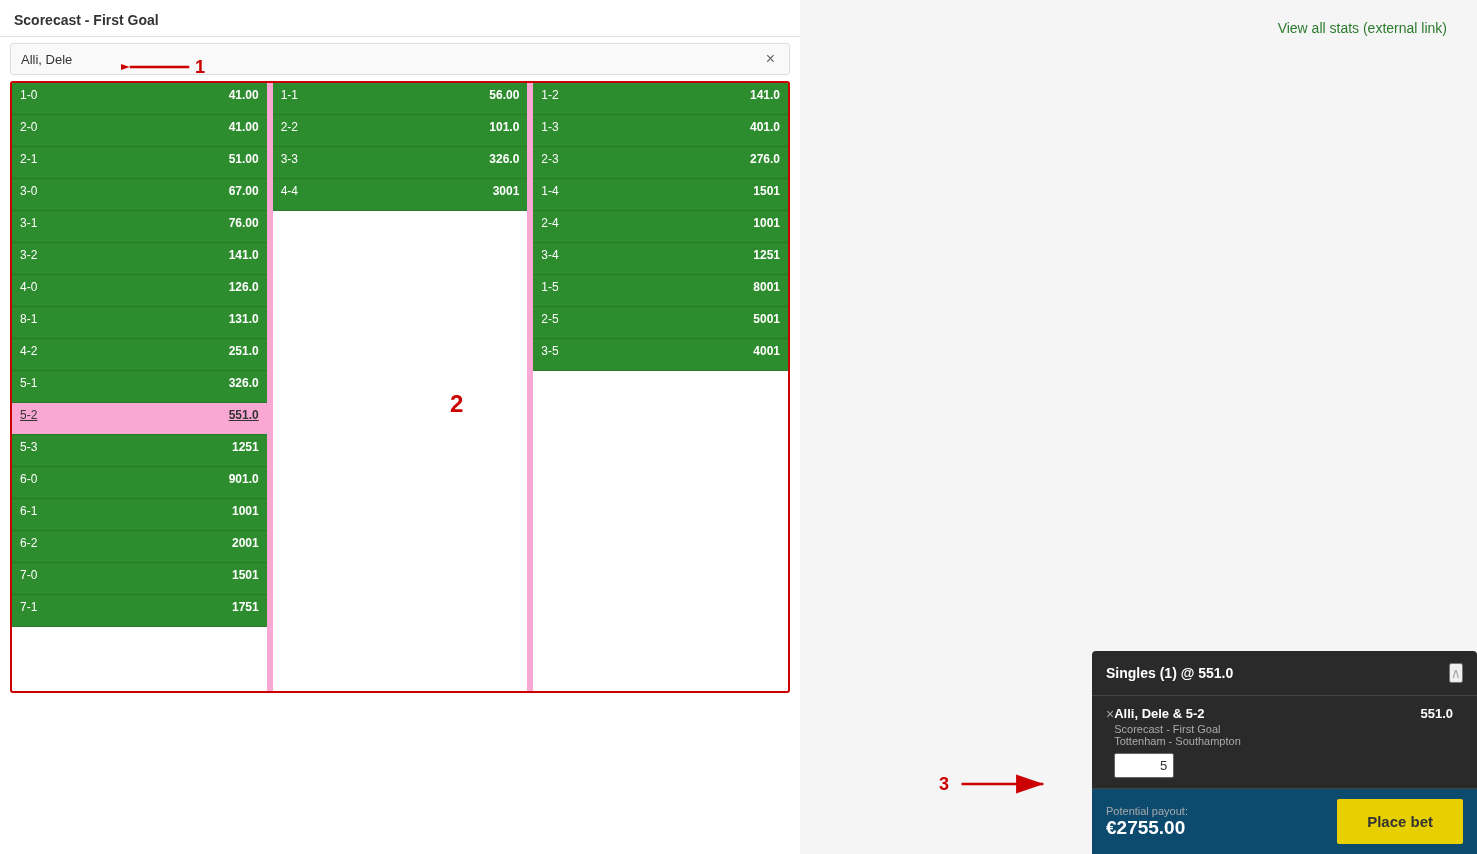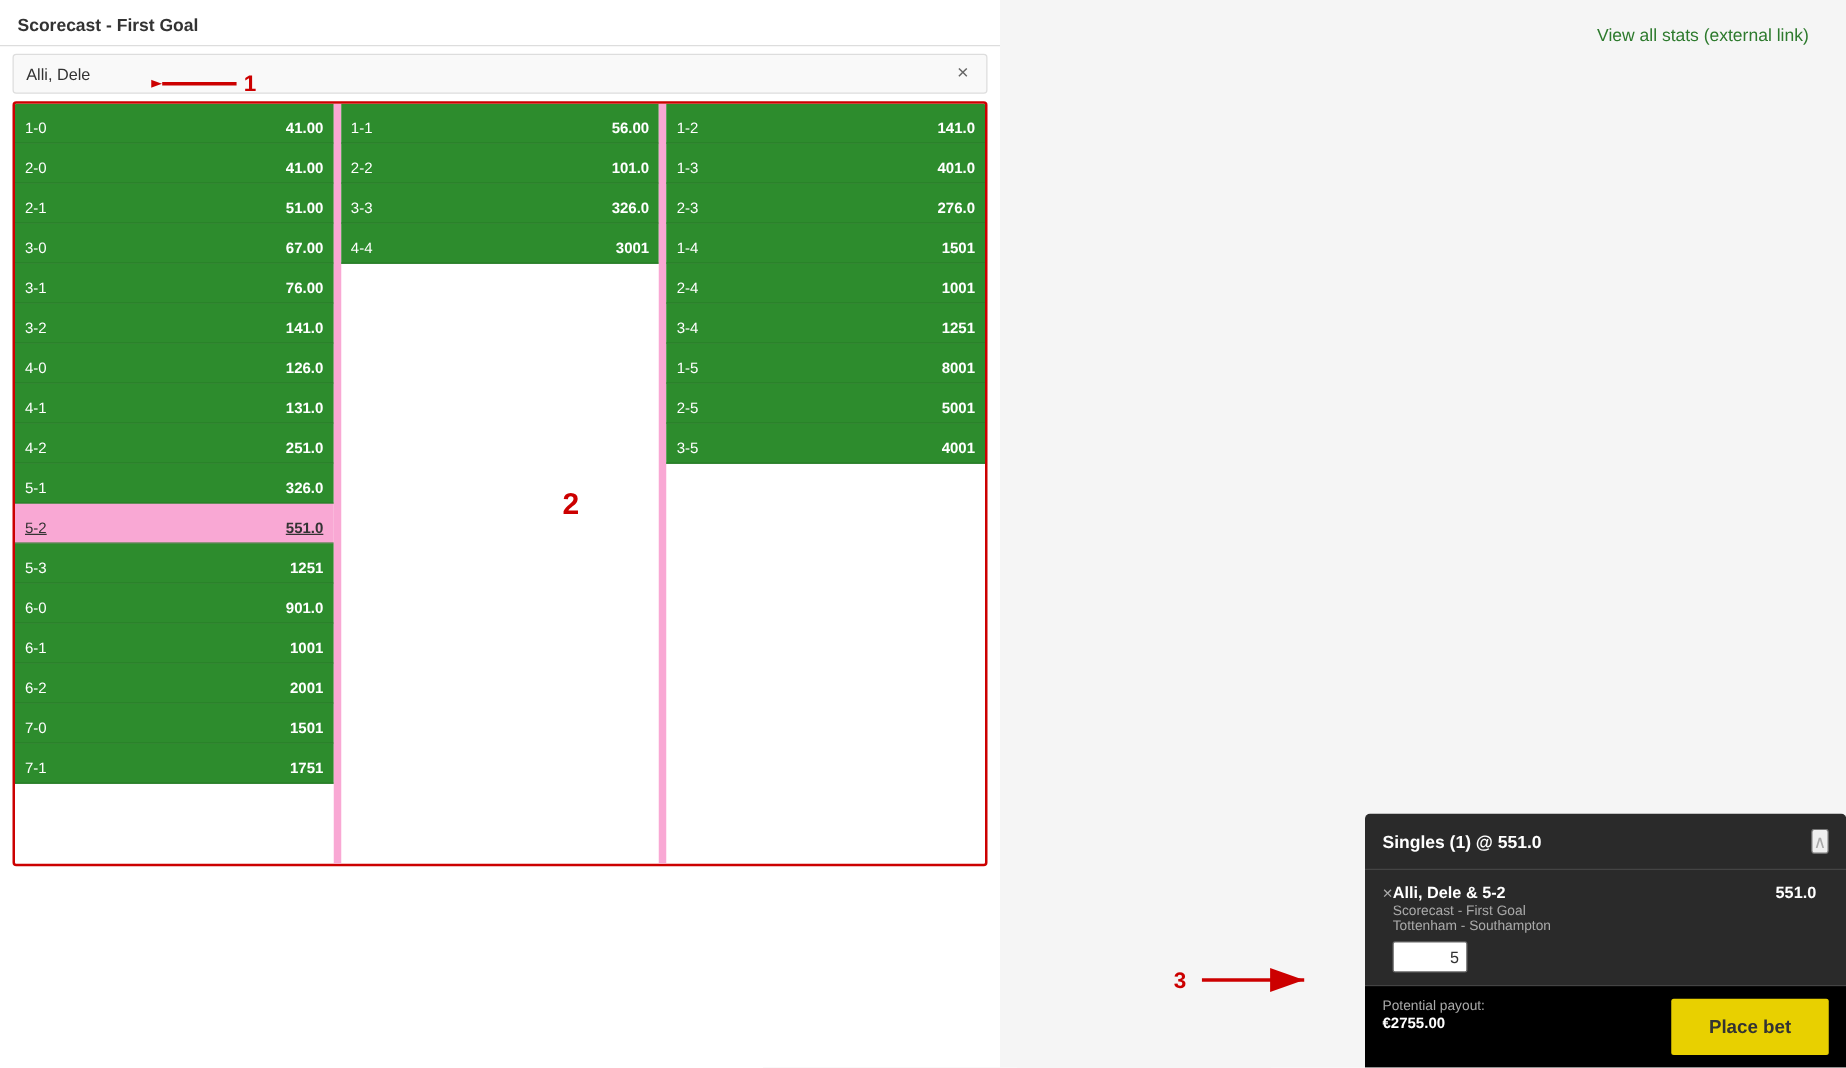--- a/index.html
+++ b/index.html
@@ -118,7 +118,7 @@
 
     .grid-cell {
       display: flex;
-      align-items: flex-end;
+      align-items: flex-start;
       justify-content: space-between;
       padding: 5px 8px;
       background: #2d8c2d;

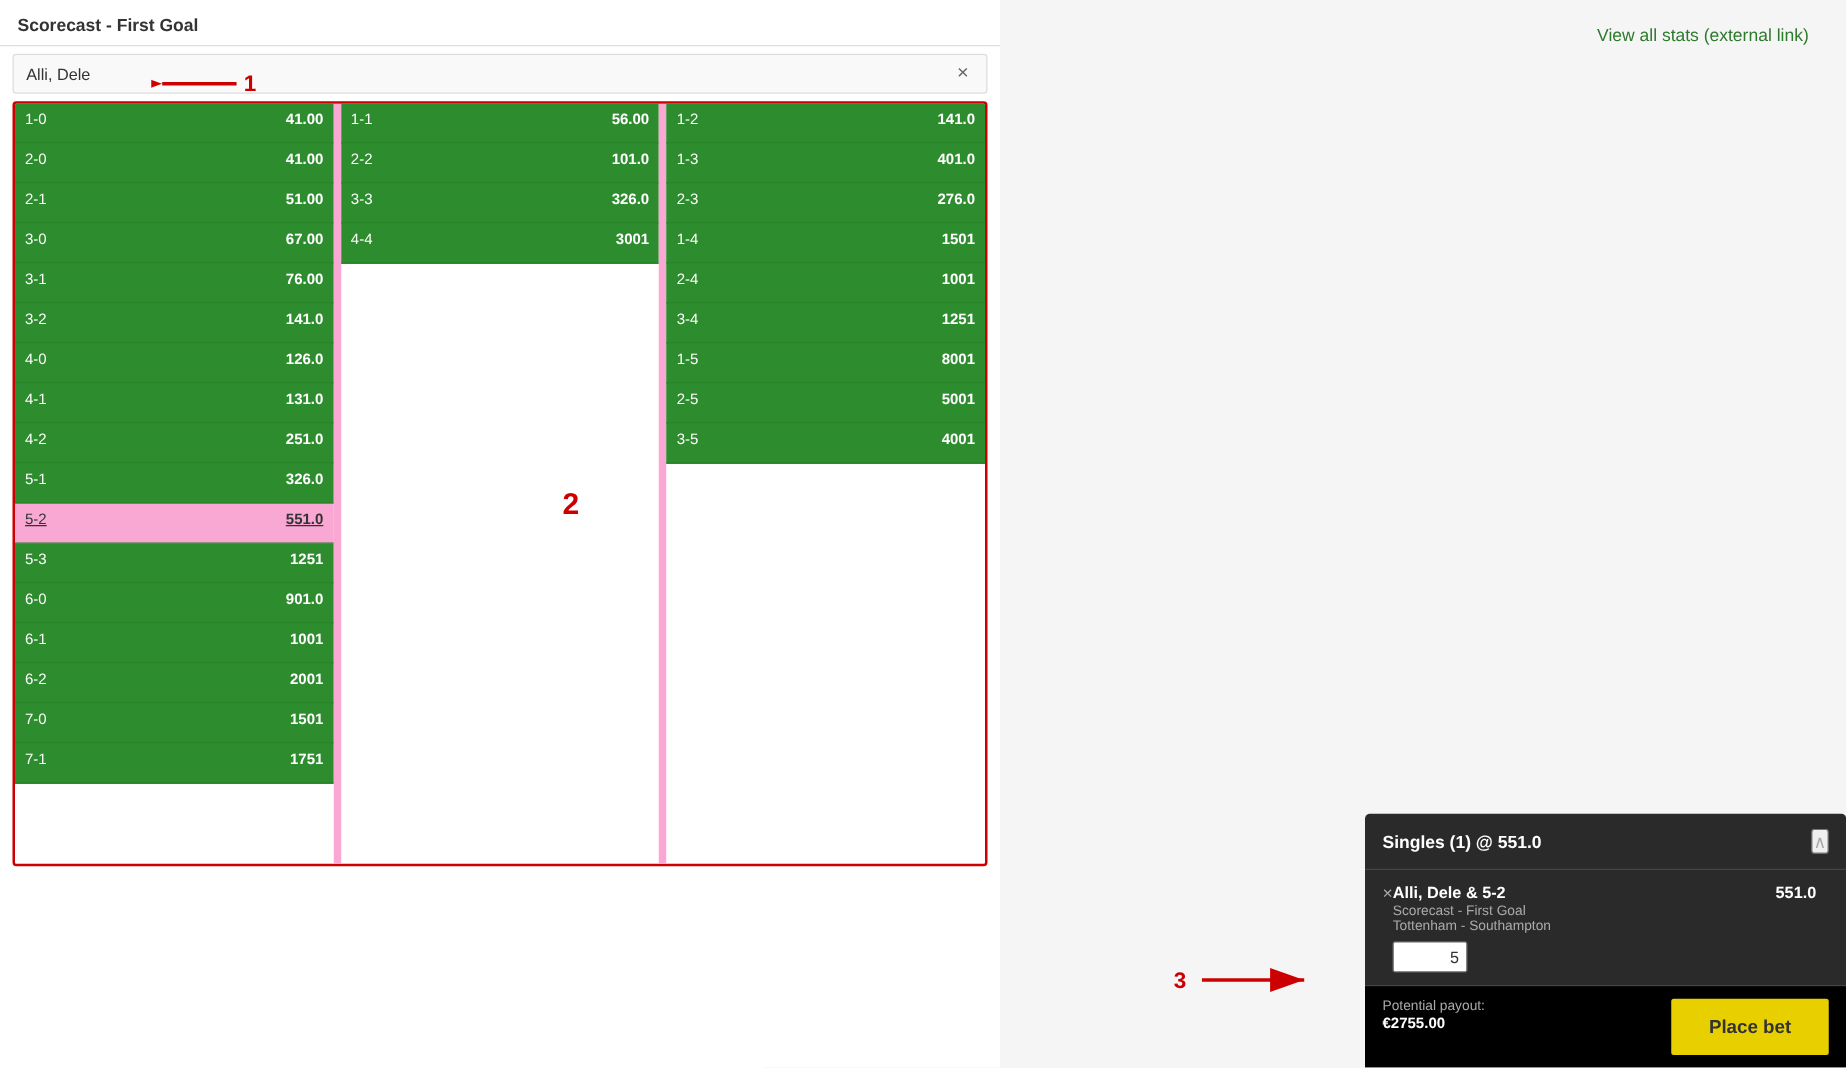--- a/index.html
+++ b/index.html
@@ -379,7 +379,7 @@
           <span class="cell-odds">126.0</span>
         </div>
         <div class="grid-cell">
-          <span class="cell-score">4-1</span>
+          <span class="cell-score">8-1</span>
           <span class="cell-odds">131.0</span>
         </div>
         <div class="grid-cell">

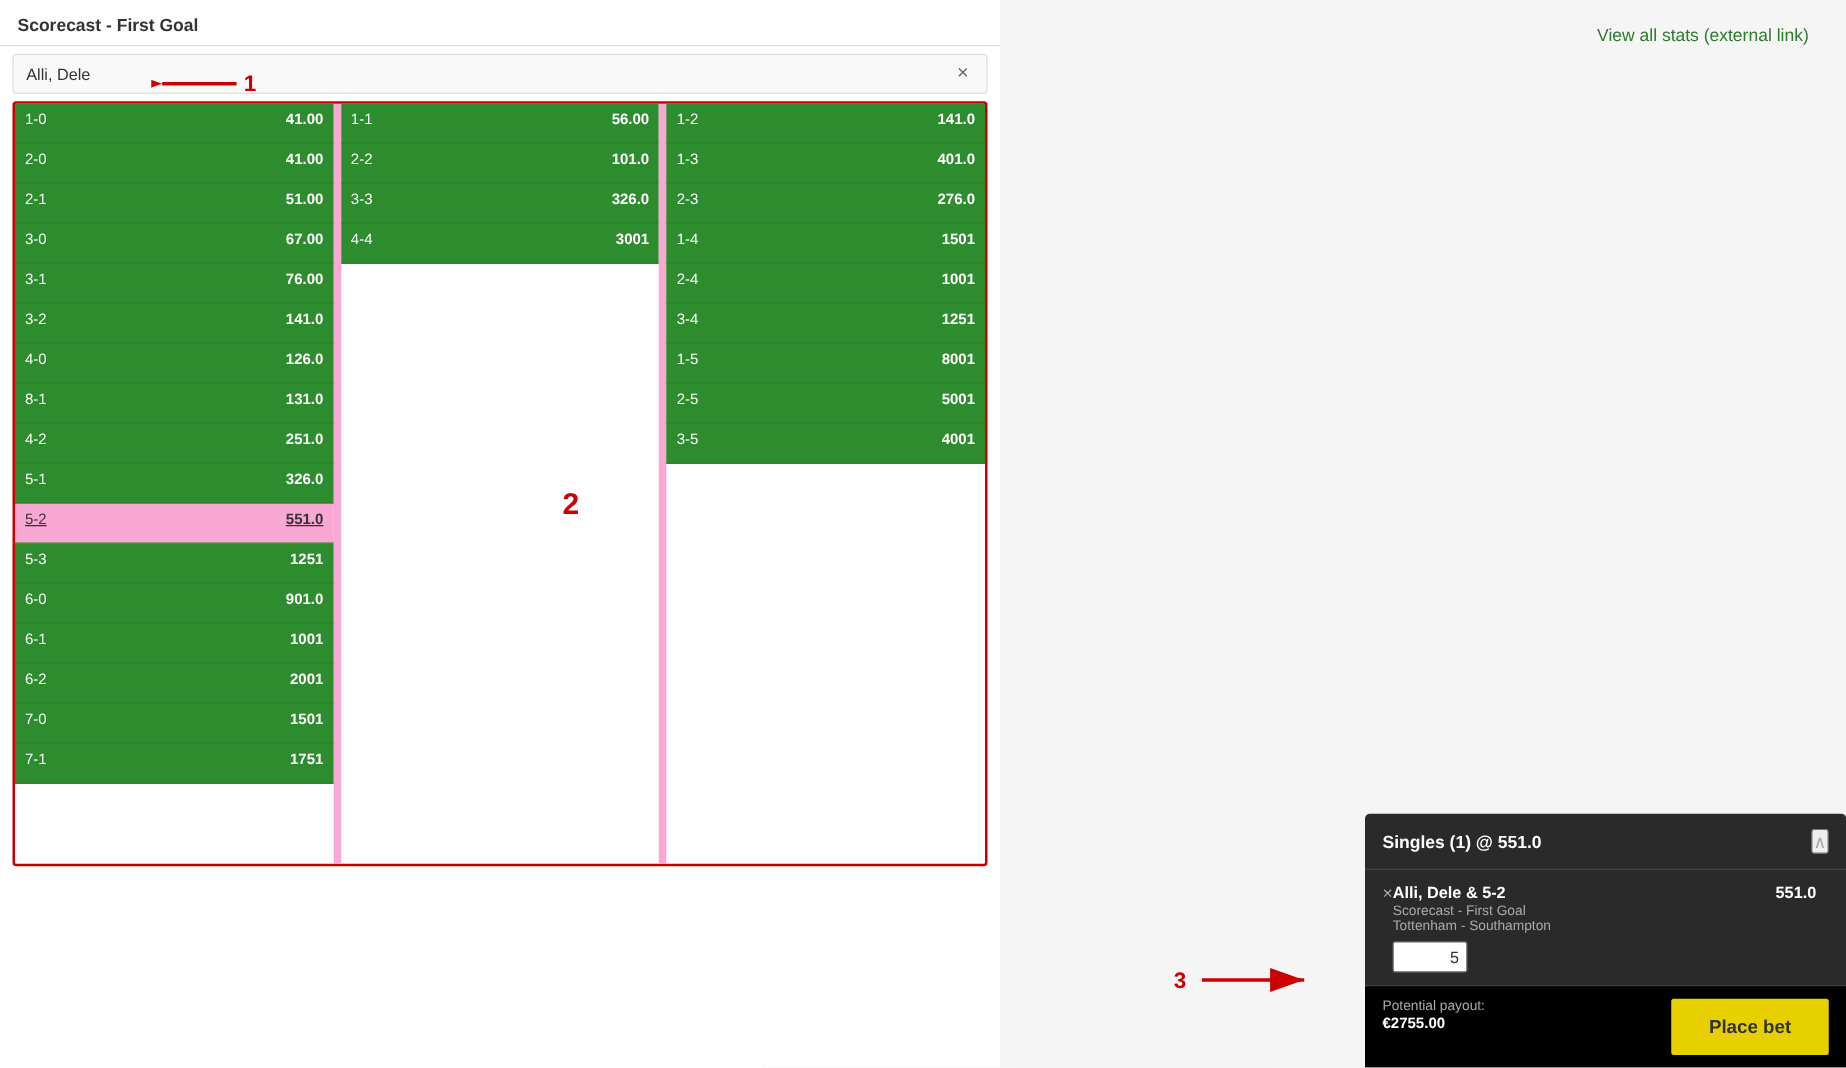--- a/index.html
+++ b/index.html
@@ -256,9 +256,10 @@
 
     .bet-slip-footer {
       display: flex;
+      align-items: center;
       justify-content: space-between;
       padding: 10px 14px;
-      background: #000000;
+      background: #0c4a6e;
     }
 
     .payout-info {

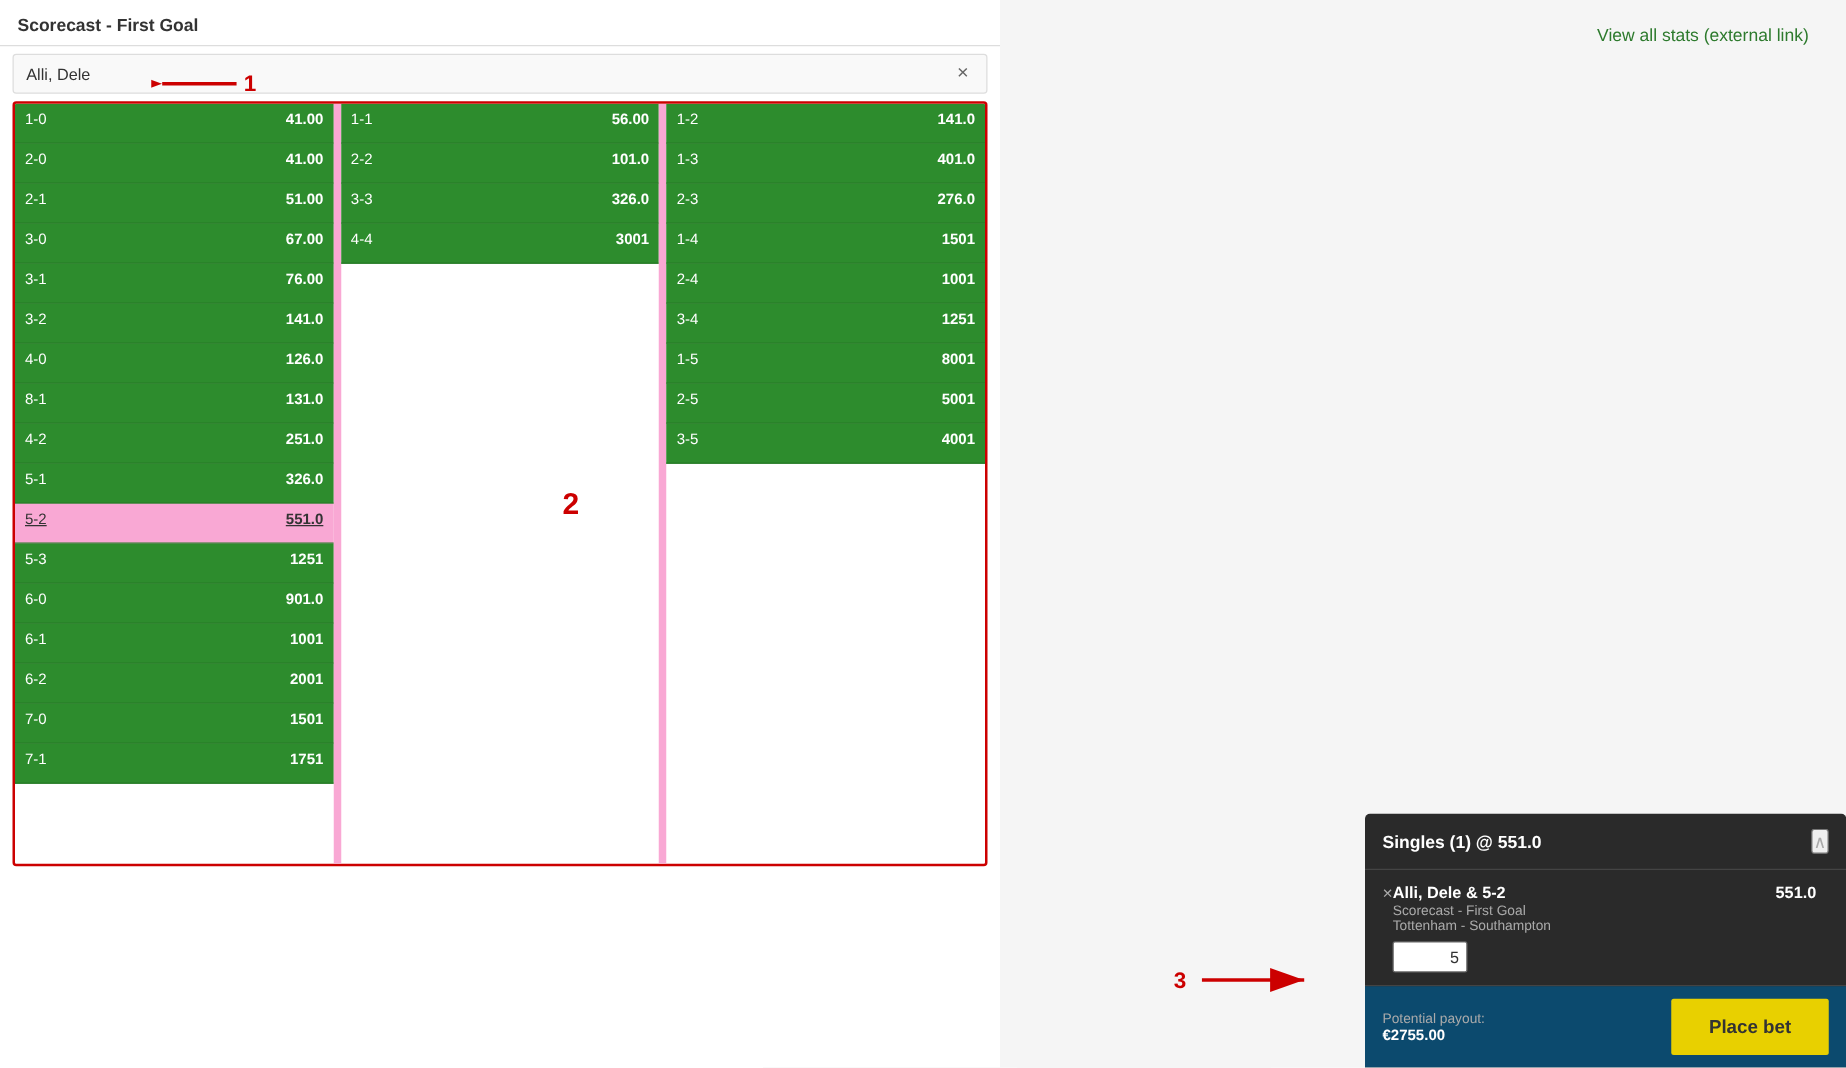--- a/index.html
+++ b/index.html
@@ -273,7 +273,7 @@
     }
 
     .payout-amount {
-      font-size: 12px;
+      font-size: 19px;
       font-weight: bold;
       color: #fff;
     }

